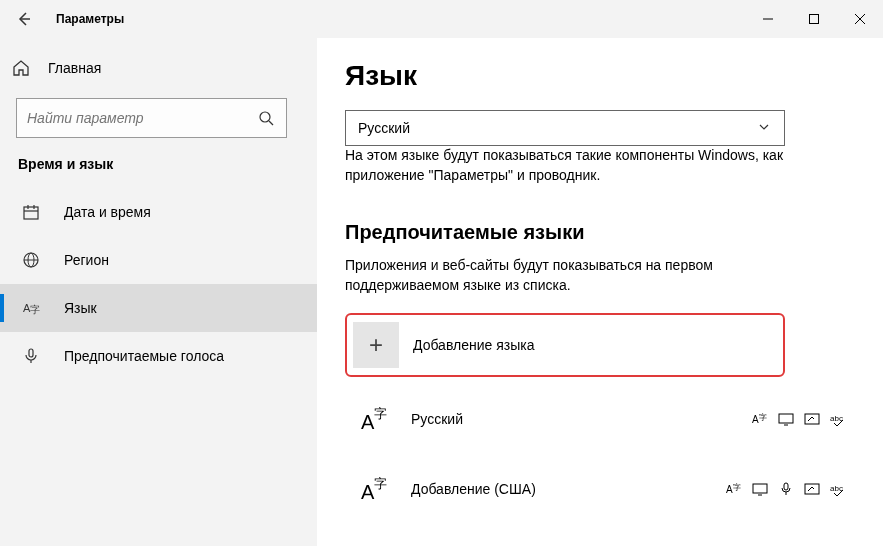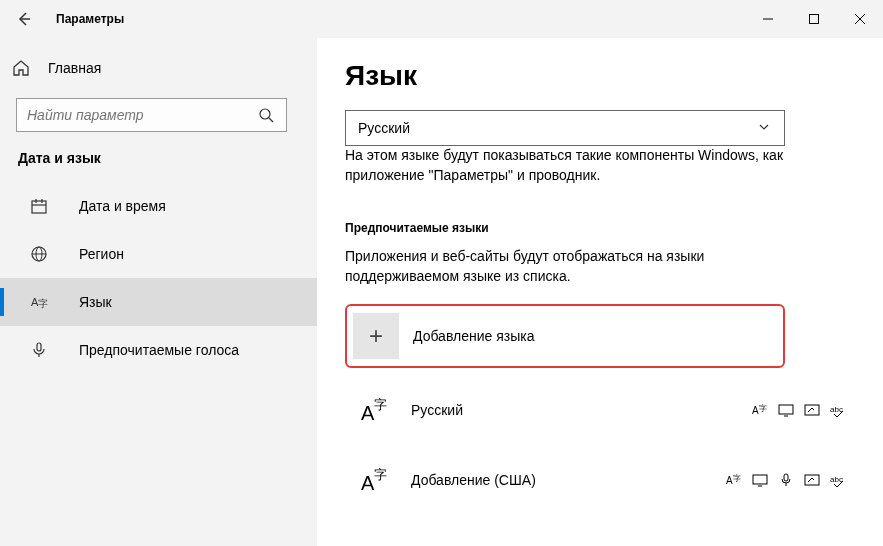--- a/index.html
+++ b/index.html
@@ -18,7 +18,7 @@
 .home-row .icon-slot { width: 24px; display: flex; align-items: center; }
 .home-row .label { font-size: 14px; margin-left: 12px; }
 
-.search-box { margin: 10px 30px 18px 16px; height: 34px; border: 1px solid #999; background: #fdfdfd; display: flex; align-items: center; padding: 0 10px; }
+.search-box { margin: 10px 30px 18px 16px; height: 40px; border: 1px solid #999; background: #fdfdfd; display: flex; align-items: center; padding: 0 10px; }
 .search-box input { flex: 1; border: none; outline: none; background: transparent; font-size: 14px; font-style: italic; color: #666; }
 .search-icon-wrap { width: 20px; display: flex; align-items: center; justify-content: center; }
 

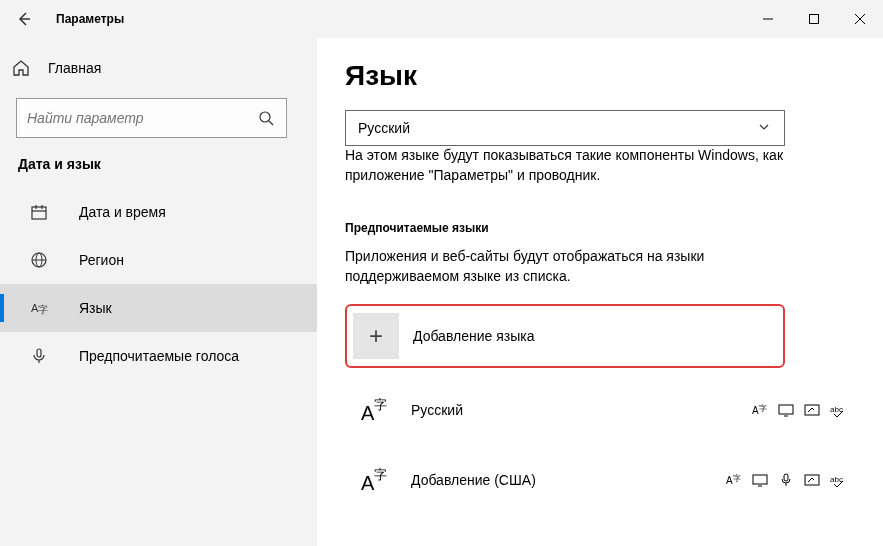--- a/index.html
+++ b/index.html
@@ -104,7 +104,7 @@
       </span>
     </div>
 
-    <div class="section-header">Дата и язык</div>
+    <div class="section-header">Время и язык</div>
 
     <div class="nav-item">
       <span class="icon-slot">

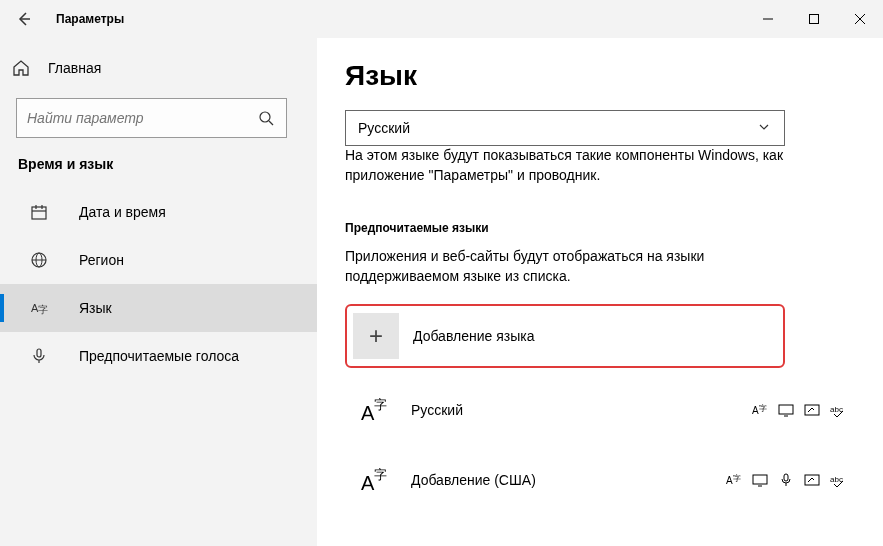--- a/index.html
+++ b/index.html
@@ -24,7 +24,7 @@
 
 .section-header { font-size: 14px; font-weight: 600; padding: 0 18px; margin-bottom: 16px; }
 
-.nav-item { display: flex; align-items: center; height: 48px; padding-left: 30px; cursor: pointer; position: relative; gap: 7px; }
+.nav-item { display: flex; align-items: center; height: 48px; padding-left: 22px; cursor: pointer; position: relative; }
 .nav-item.active { background: #dcdcdc; }
 .nav-item.active::before { content: ""; position: absolute; left: 0; top: 10px; bottom: 10px; width: 4px; background: #0078d4; }
 .nav-item .icon-slot { width: 24px; display: flex; align-items: center; }

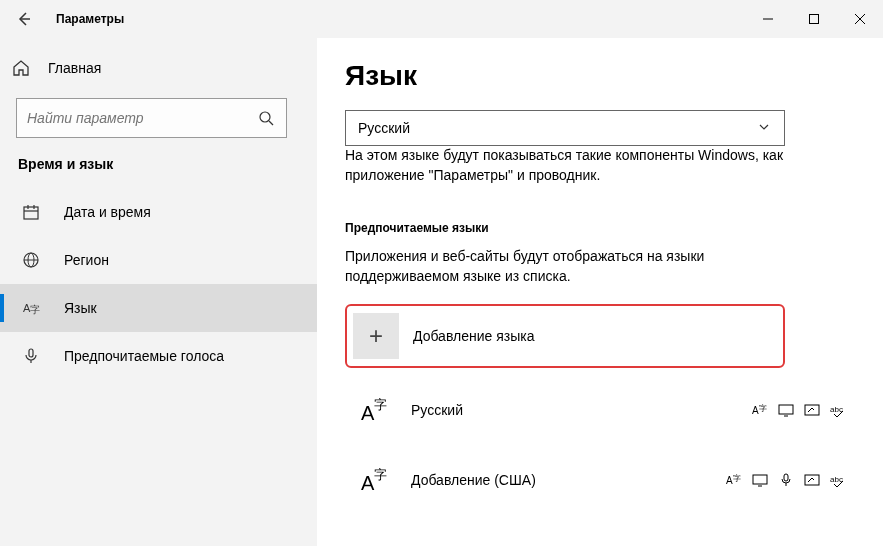--- a/index.html
+++ b/index.html
@@ -39,7 +39,7 @@
 
 .desc { font-size: 14px; color: #000; width: 440px; line-height: 1.4; }
 
-.subhead { font-size: 12px; font-weight: 600; margin-top: 36px; margin-bottom: 12px; }
+.subhead { font-size: 20px; font-weight: 600; margin-top: 36px; margin-bottom: 12px; }
 .sub-desc { font-size: 14px; width: 440px; line-height: 1.4; margin-bottom: 18px; }
 
 .add-lang { width: 440px; height: 64px; display: flex; align-items: center; cursor: pointer; border: 2.5px solid #e03a3a; border-radius: 6px; padding-left: 6px; position: relative; }

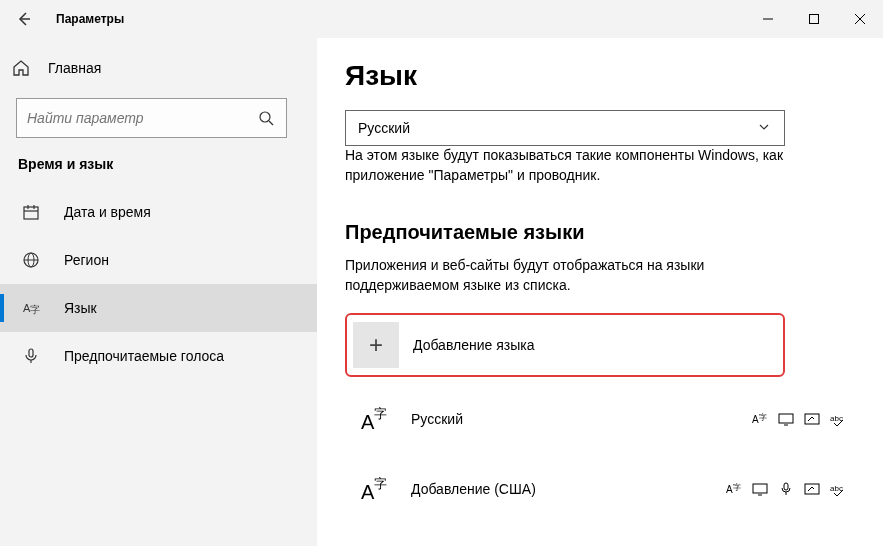--- a/index.html
+++ b/index.html
@@ -166,7 +166,7 @@
     <p class="desc">На этом языке будут показываться такие компоненты Windows, как приложение "Параметры" и проводник.</p>
 
     <h2 class="subhead">Предпочитаемые языки</h2>
-    <p class="sub-desc">Приложения и веб-сайты будут отображаться на языки поддерживаемом языке из списка.</p>
+    <p class="sub-desc">Приложения и веб-сайты будут показываться на первом поддерживаемом языке из списка.</p>
 
     <div class="add-lang">
       <div class="plus-box">+</div>

